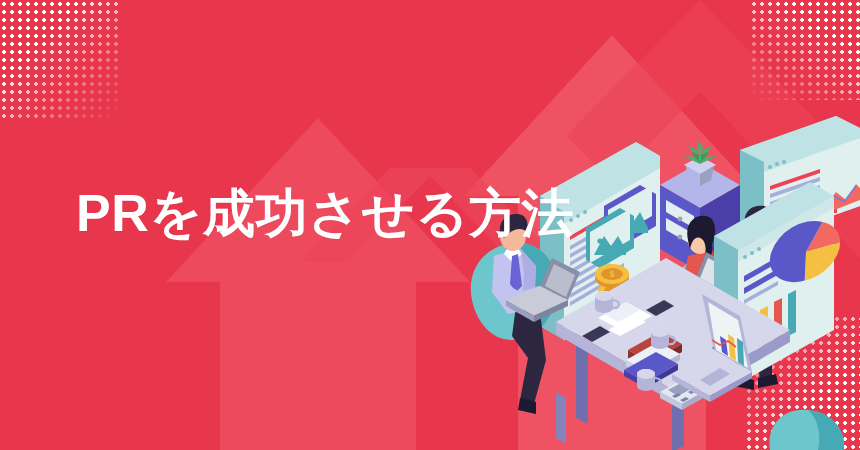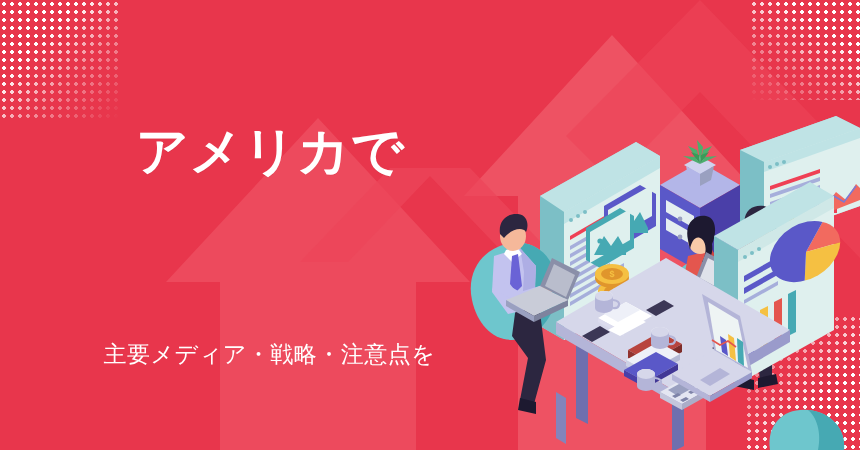--- a/index.html
+++ b/index.html
@@ -388,7 +388,6 @@
   </svg>
 
   <div class="title">
-    <span>アメリカで</span>
   </div>
 
   <div class="subtitle">

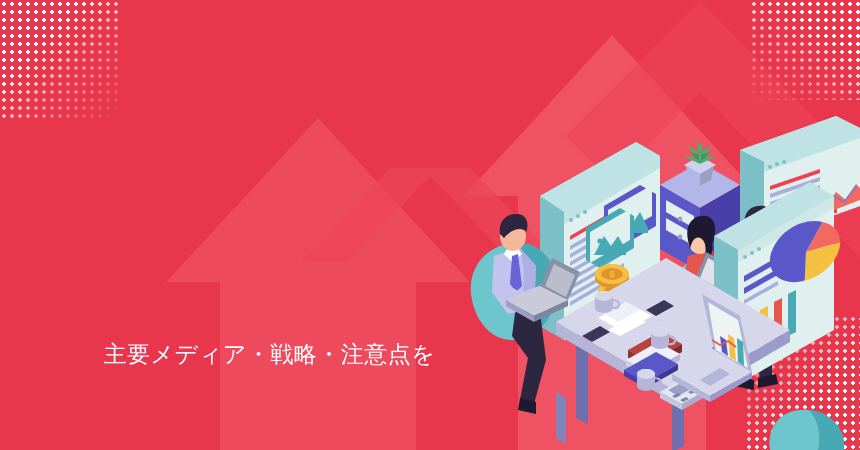--- a/index.html
+++ b/index.html
@@ -388,6 +388,7 @@
   </svg>
 
   <div class="title">
+    <span class="l2">PRを成功させる方法</span>
   </div>
 
   <div class="subtitle">

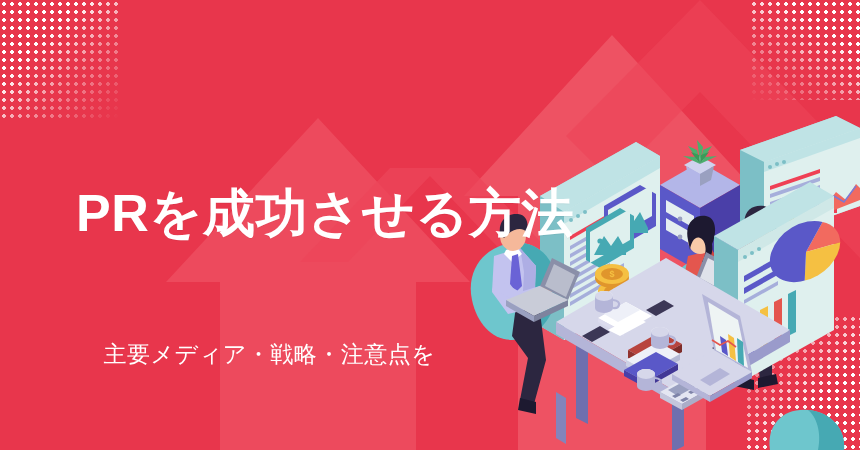--- a/index.html
+++ b/index.html
@@ -392,7 +392,6 @@
   </div>
 
   <div class="subtitle">
-    <span>主要メディア・戦略・注意点を</span>
   </div>
 
 </div>

